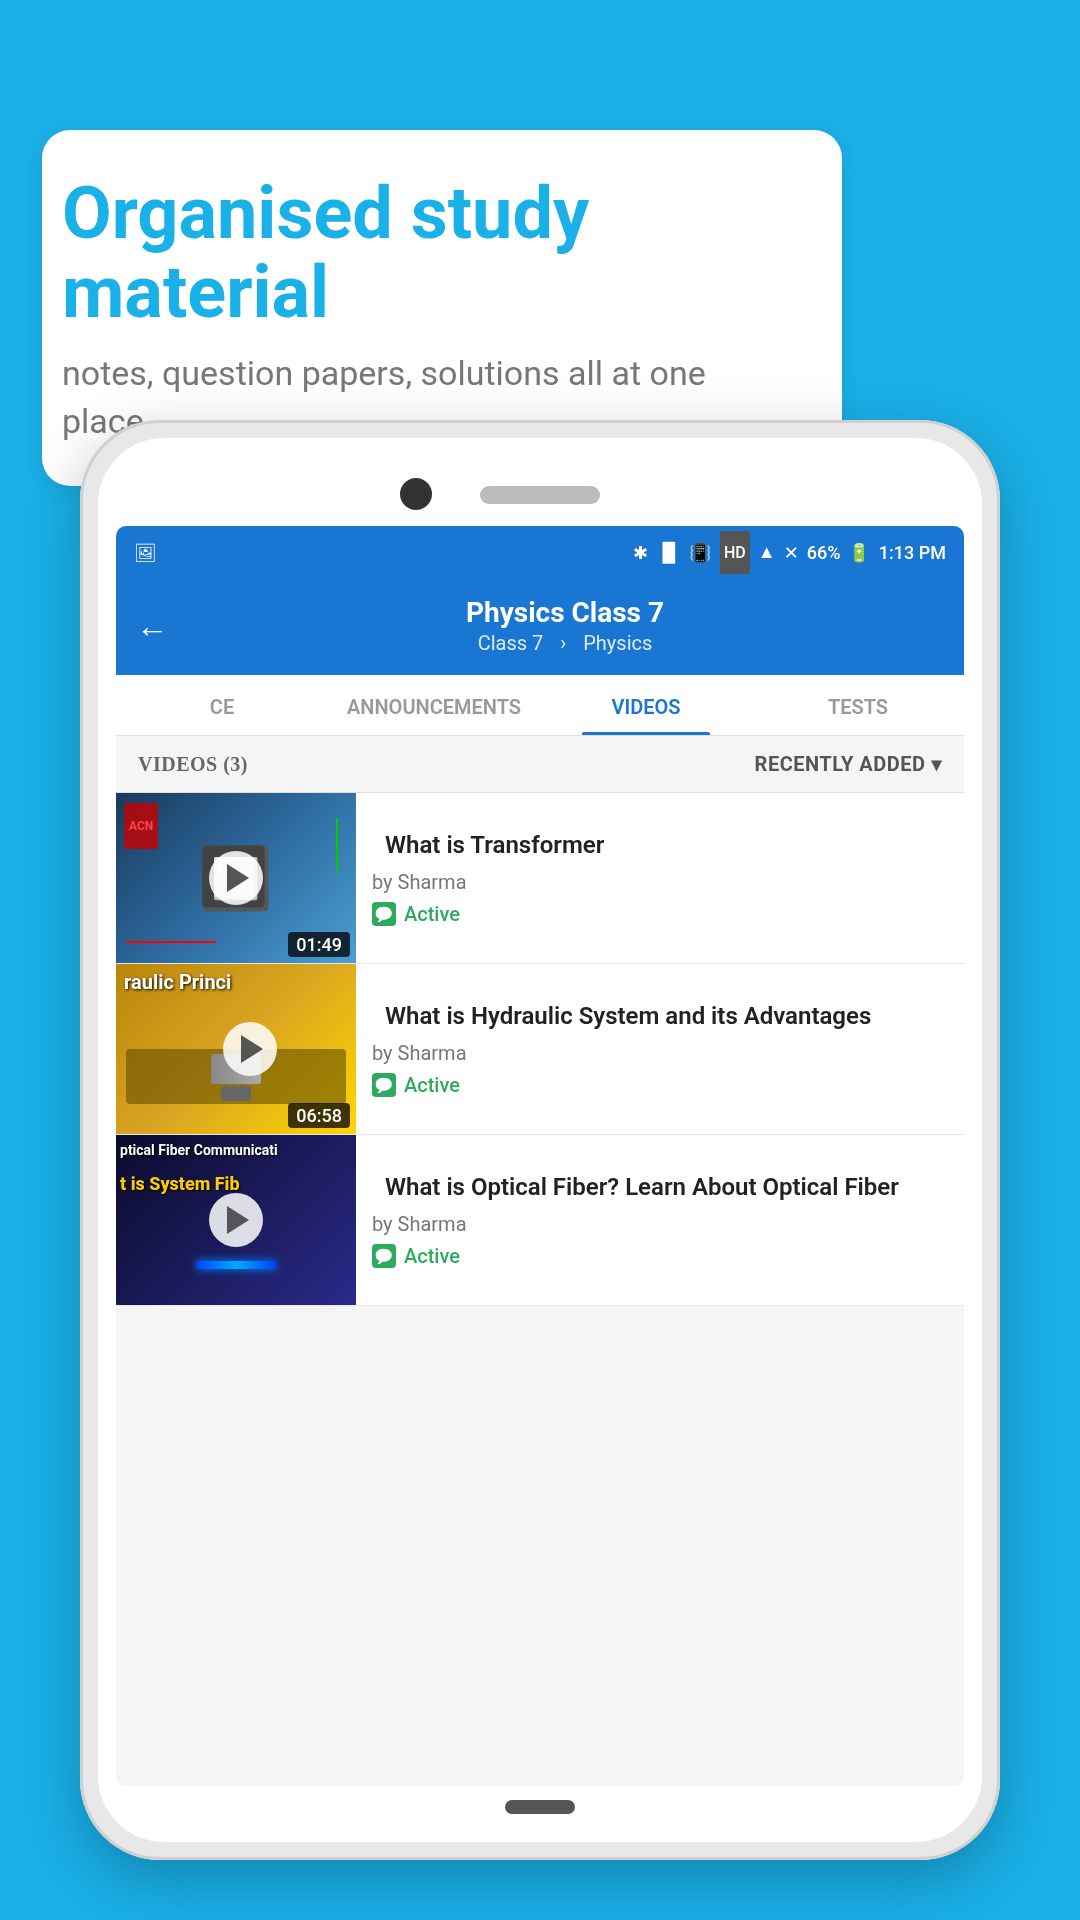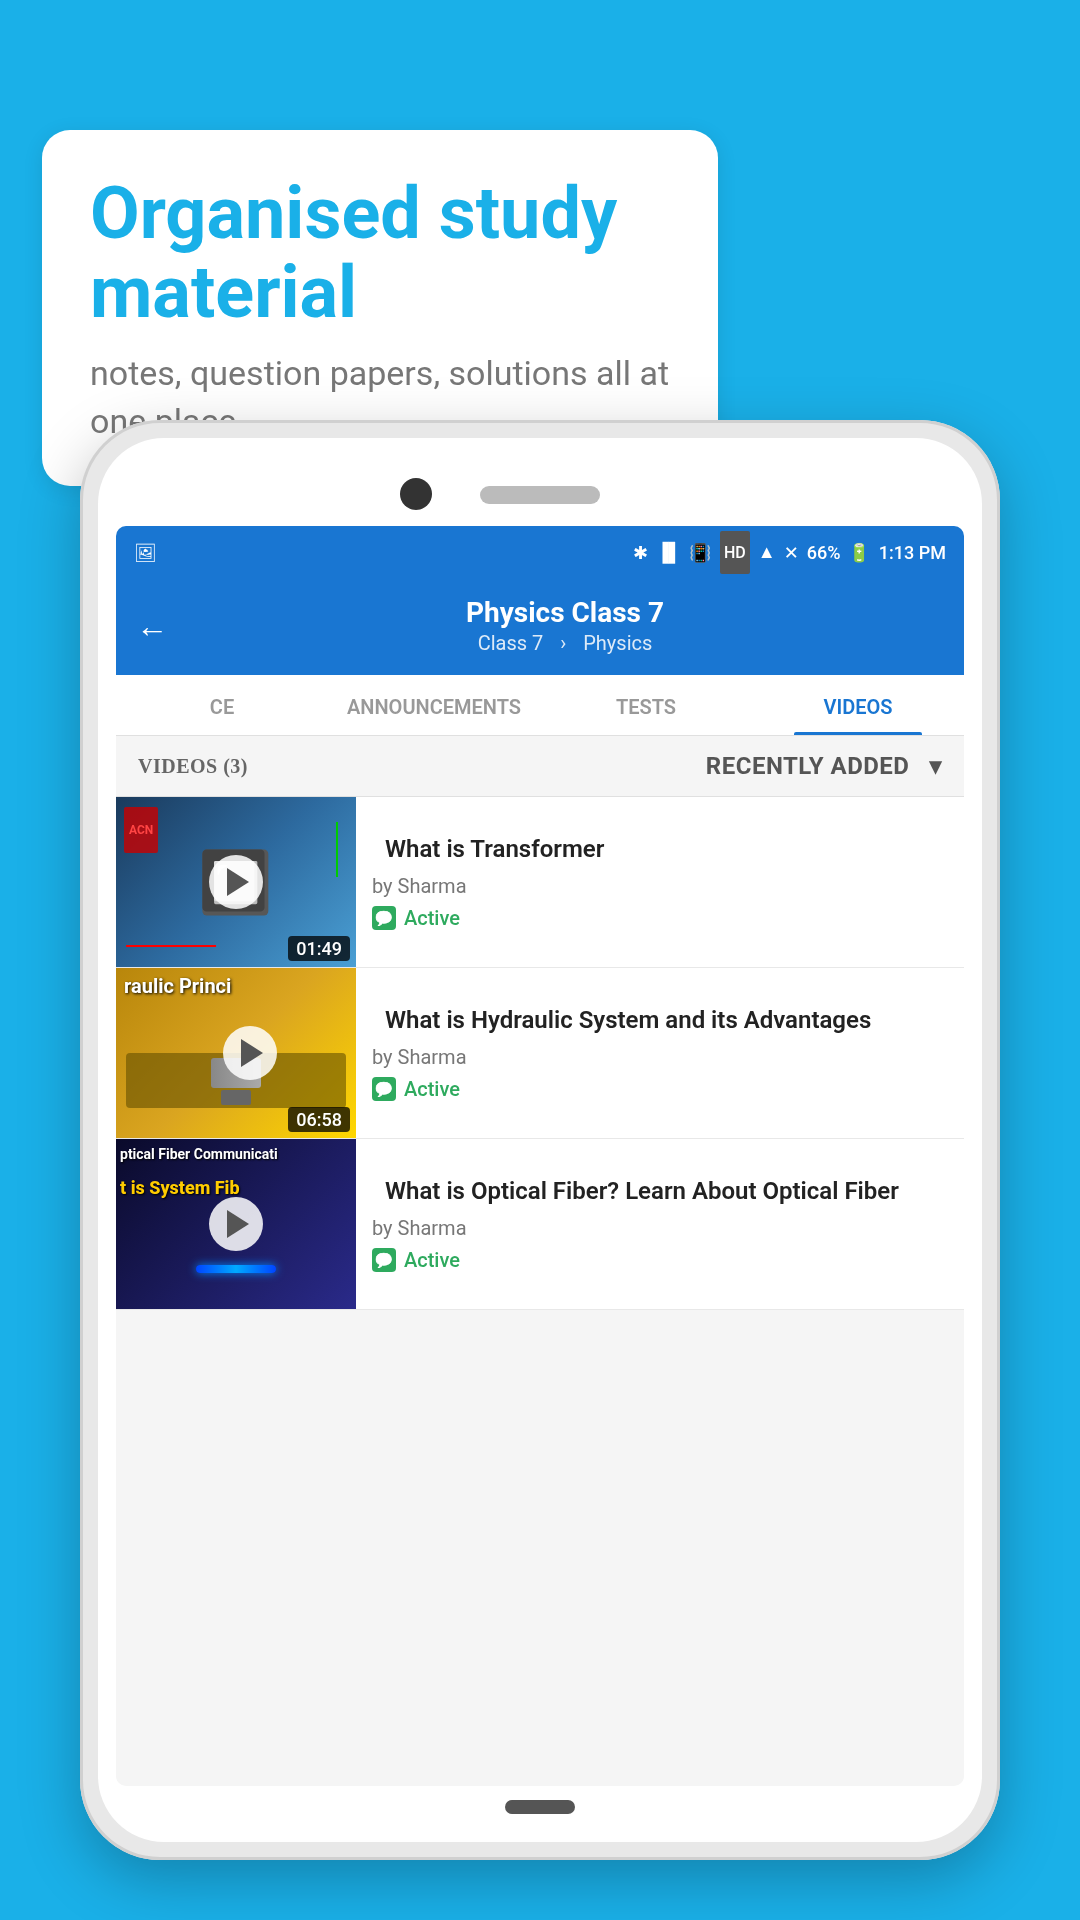--- a/index.html
+++ b/index.html
@@ -18,10 +18,10 @@
       position: absolute;
       top: 130px;
       left: 42px;
-      width: 676px;
+      width: 800px;
       background: white;
       border-radius: 28px;
-      padding: 44px 48px 40px 48px;
+      padding: 44px 48px 40px 20px;
       box-shadow: 0 4px 20px rgba(0,0,0,0.1);
     }
     .speech-bubble::after {

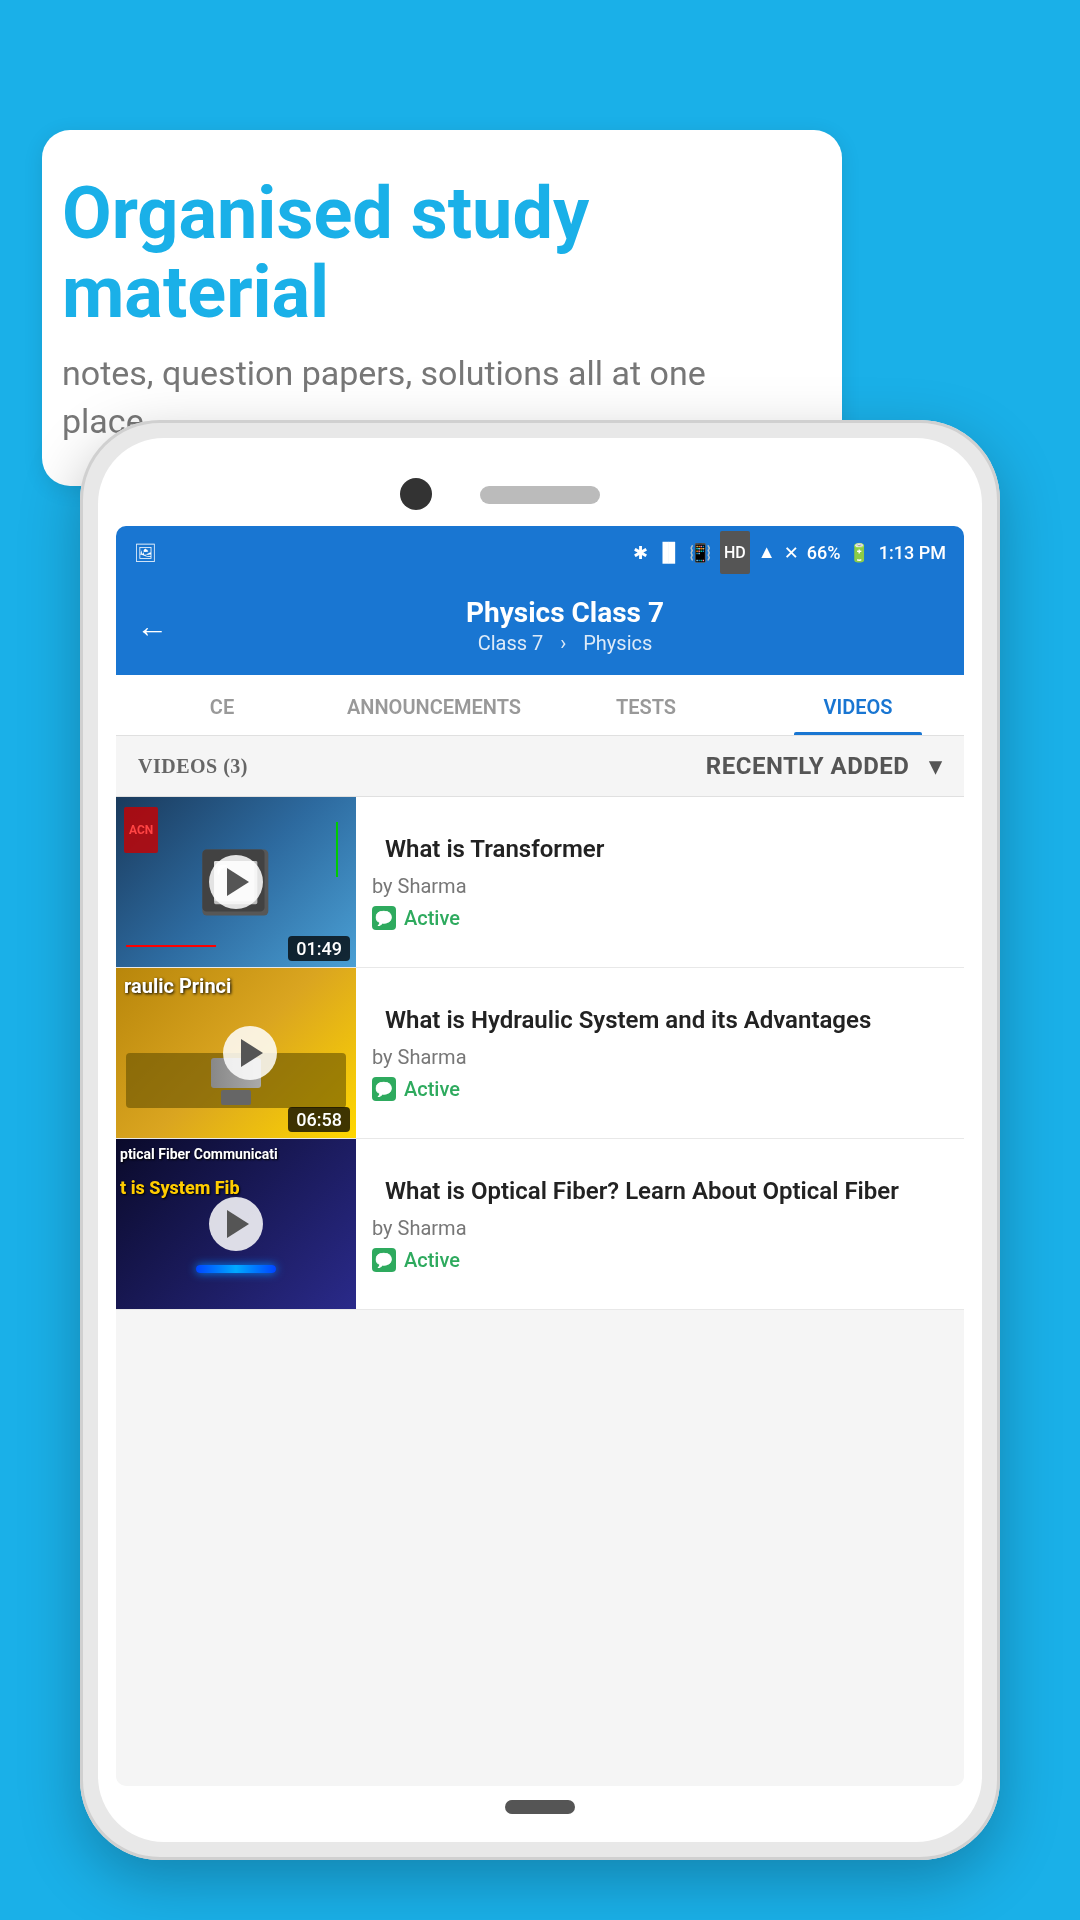--- a/index.html
+++ b/index.html
@@ -415,11 +415,11 @@
         <div class="tab-item">
           <span>ANNOUNCEMENTS</span>
         </div>
+        <div class="tab-item active">
+          <span>VIDEOS</span>
+        </div>
         <div class="tab-item">
           <span>TESTS</span>
-        </div>
-        <div class="tab-item active">
-          <span>VIDEOS</span>
         </div>
       </div>
 

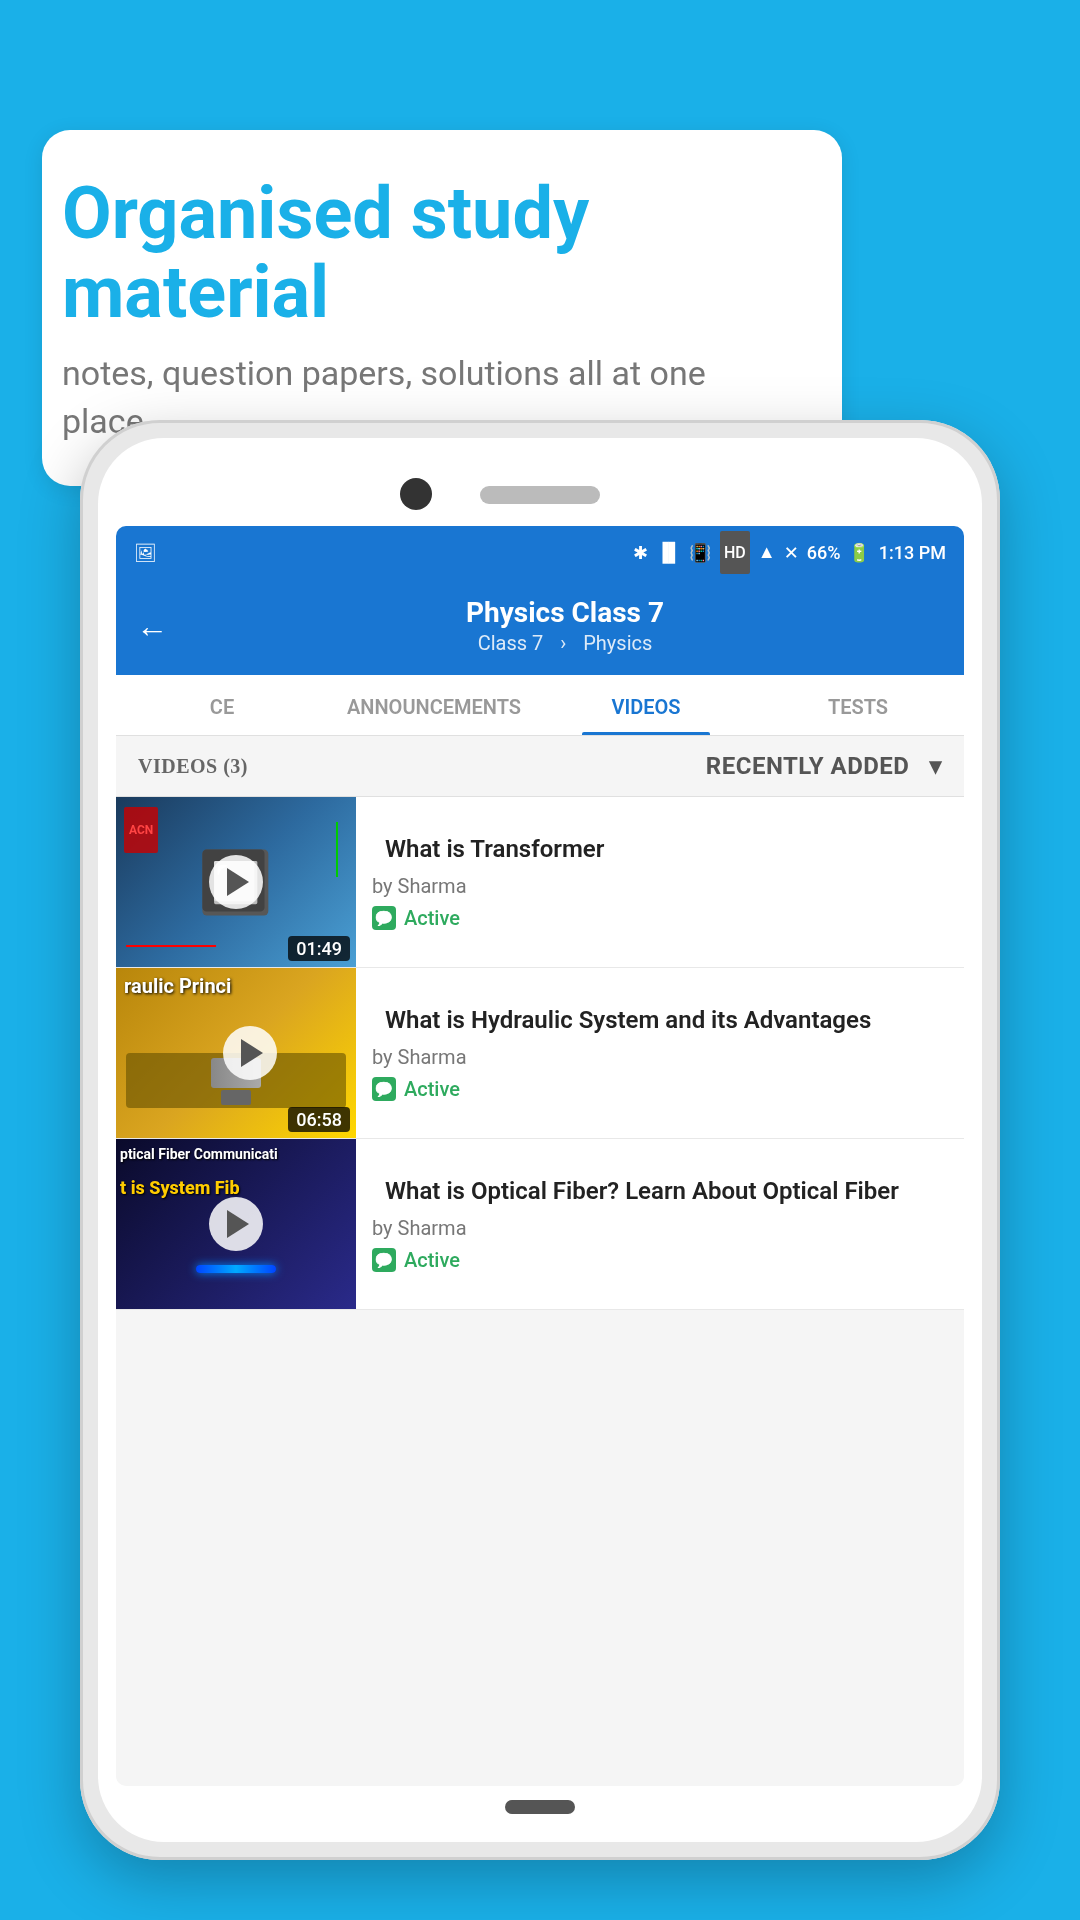--- a/index.html
+++ b/index.html
@@ -227,13 +227,13 @@
       font-family: Liberation Serif, serif;
     }
     .list-header .sort {
-      font-size: 24px;
+      font-size: 20px;
       font-weight: 700;
       color: #555;
       letter-spacing: 0.5px;
       display: flex;
       align-items: center;
-      gap: 20px;
+      gap: 6px;
     }
 
     

